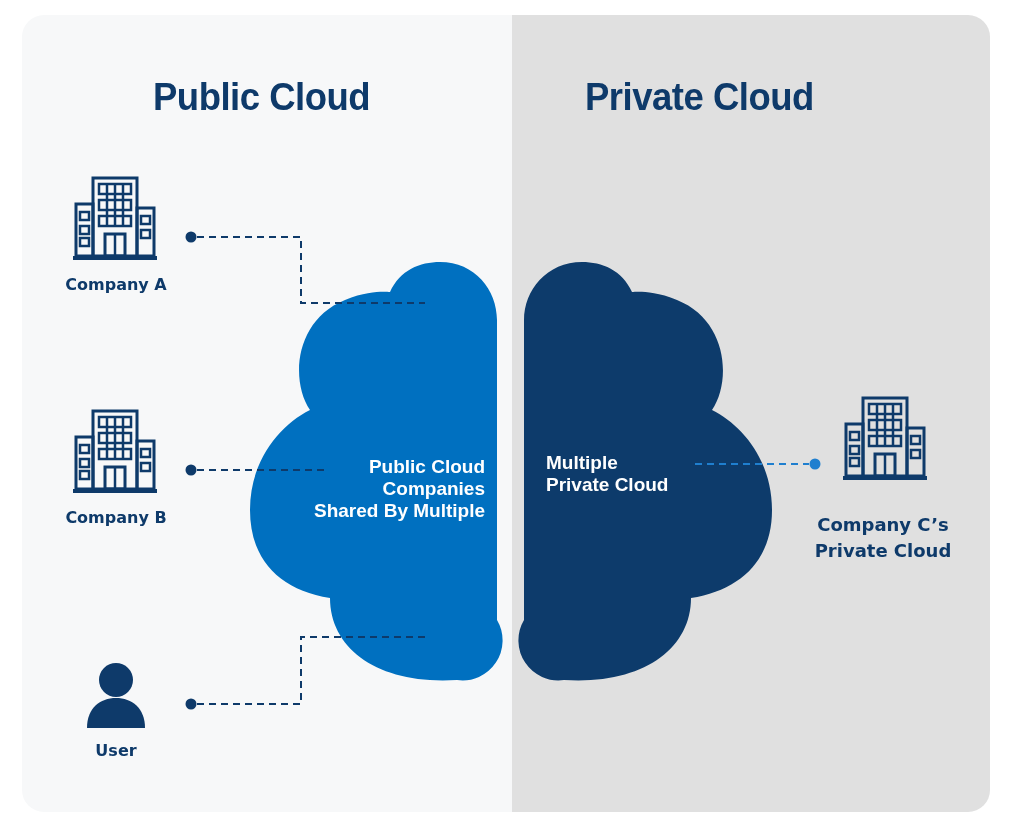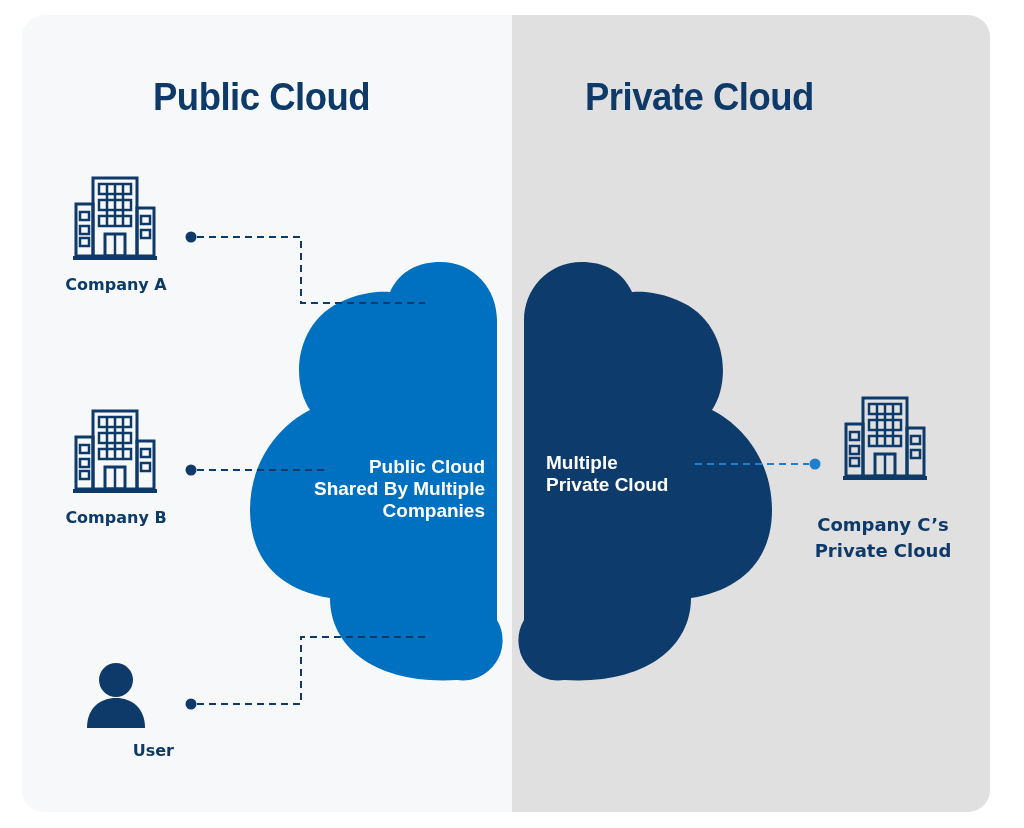--- a/index.html
+++ b/index.html
@@ -110,8 +110,8 @@
 
 <div class="cloud-text" style="left:270px; top:456px; width:215px; text-align:right;">
   <div>Public Cloud</div>
+  <div>Companies</div>
   <div>Shared By Multiple</div>
-  <div>Companies</div>
 </div>
 
 <div class="cloud-text" style="left:546px; top:452px; width:200px; text-align:left;">

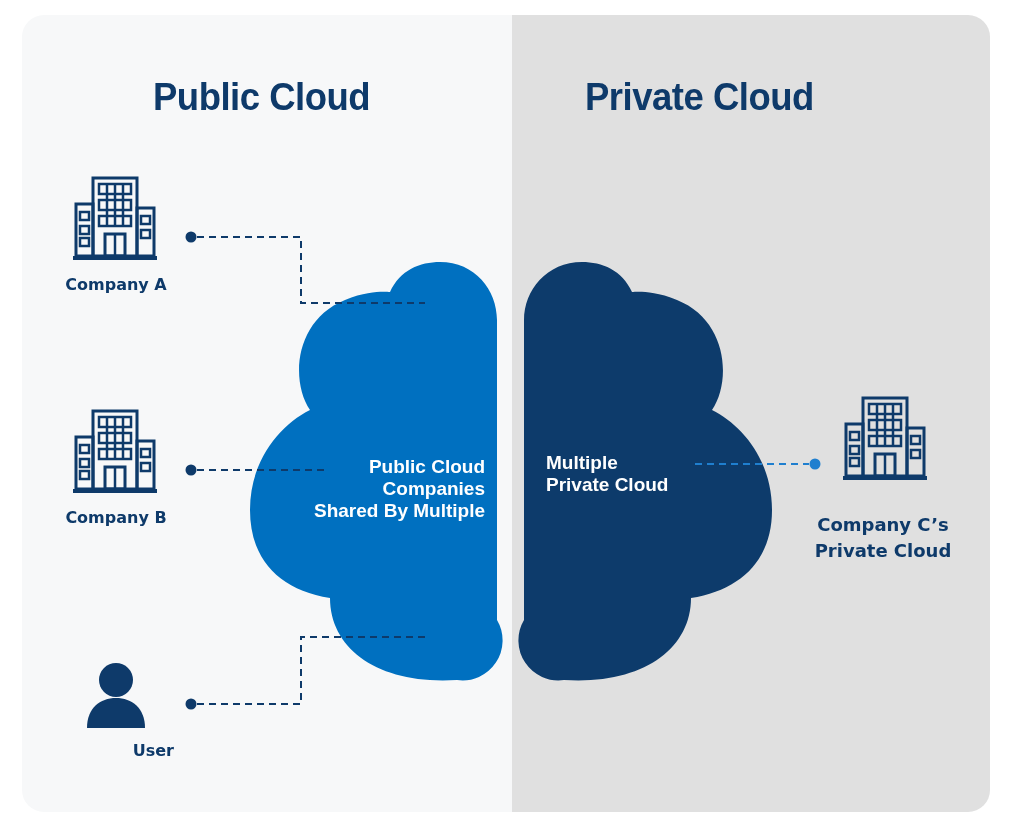--- a/index.html
+++ b/index.html
@@ -101,7 +101,7 @@
 
 <div class="label" style="left:58px; top:273px; width:116px;">Company A</div>
 <div class="label" style="left:58px; top:506px; width:116px;">Company B</div>
-<div class="label" style="left:58px; top:739px; width:116px;text-align:right;">User</div>
+<div class="label" style="left:58px; top:739px; width:116px;">User</div>
 
 <div class="label" style="left:790px; top:512px; width:186px; font-size:18px;">
   <div>Company C’s</div>

